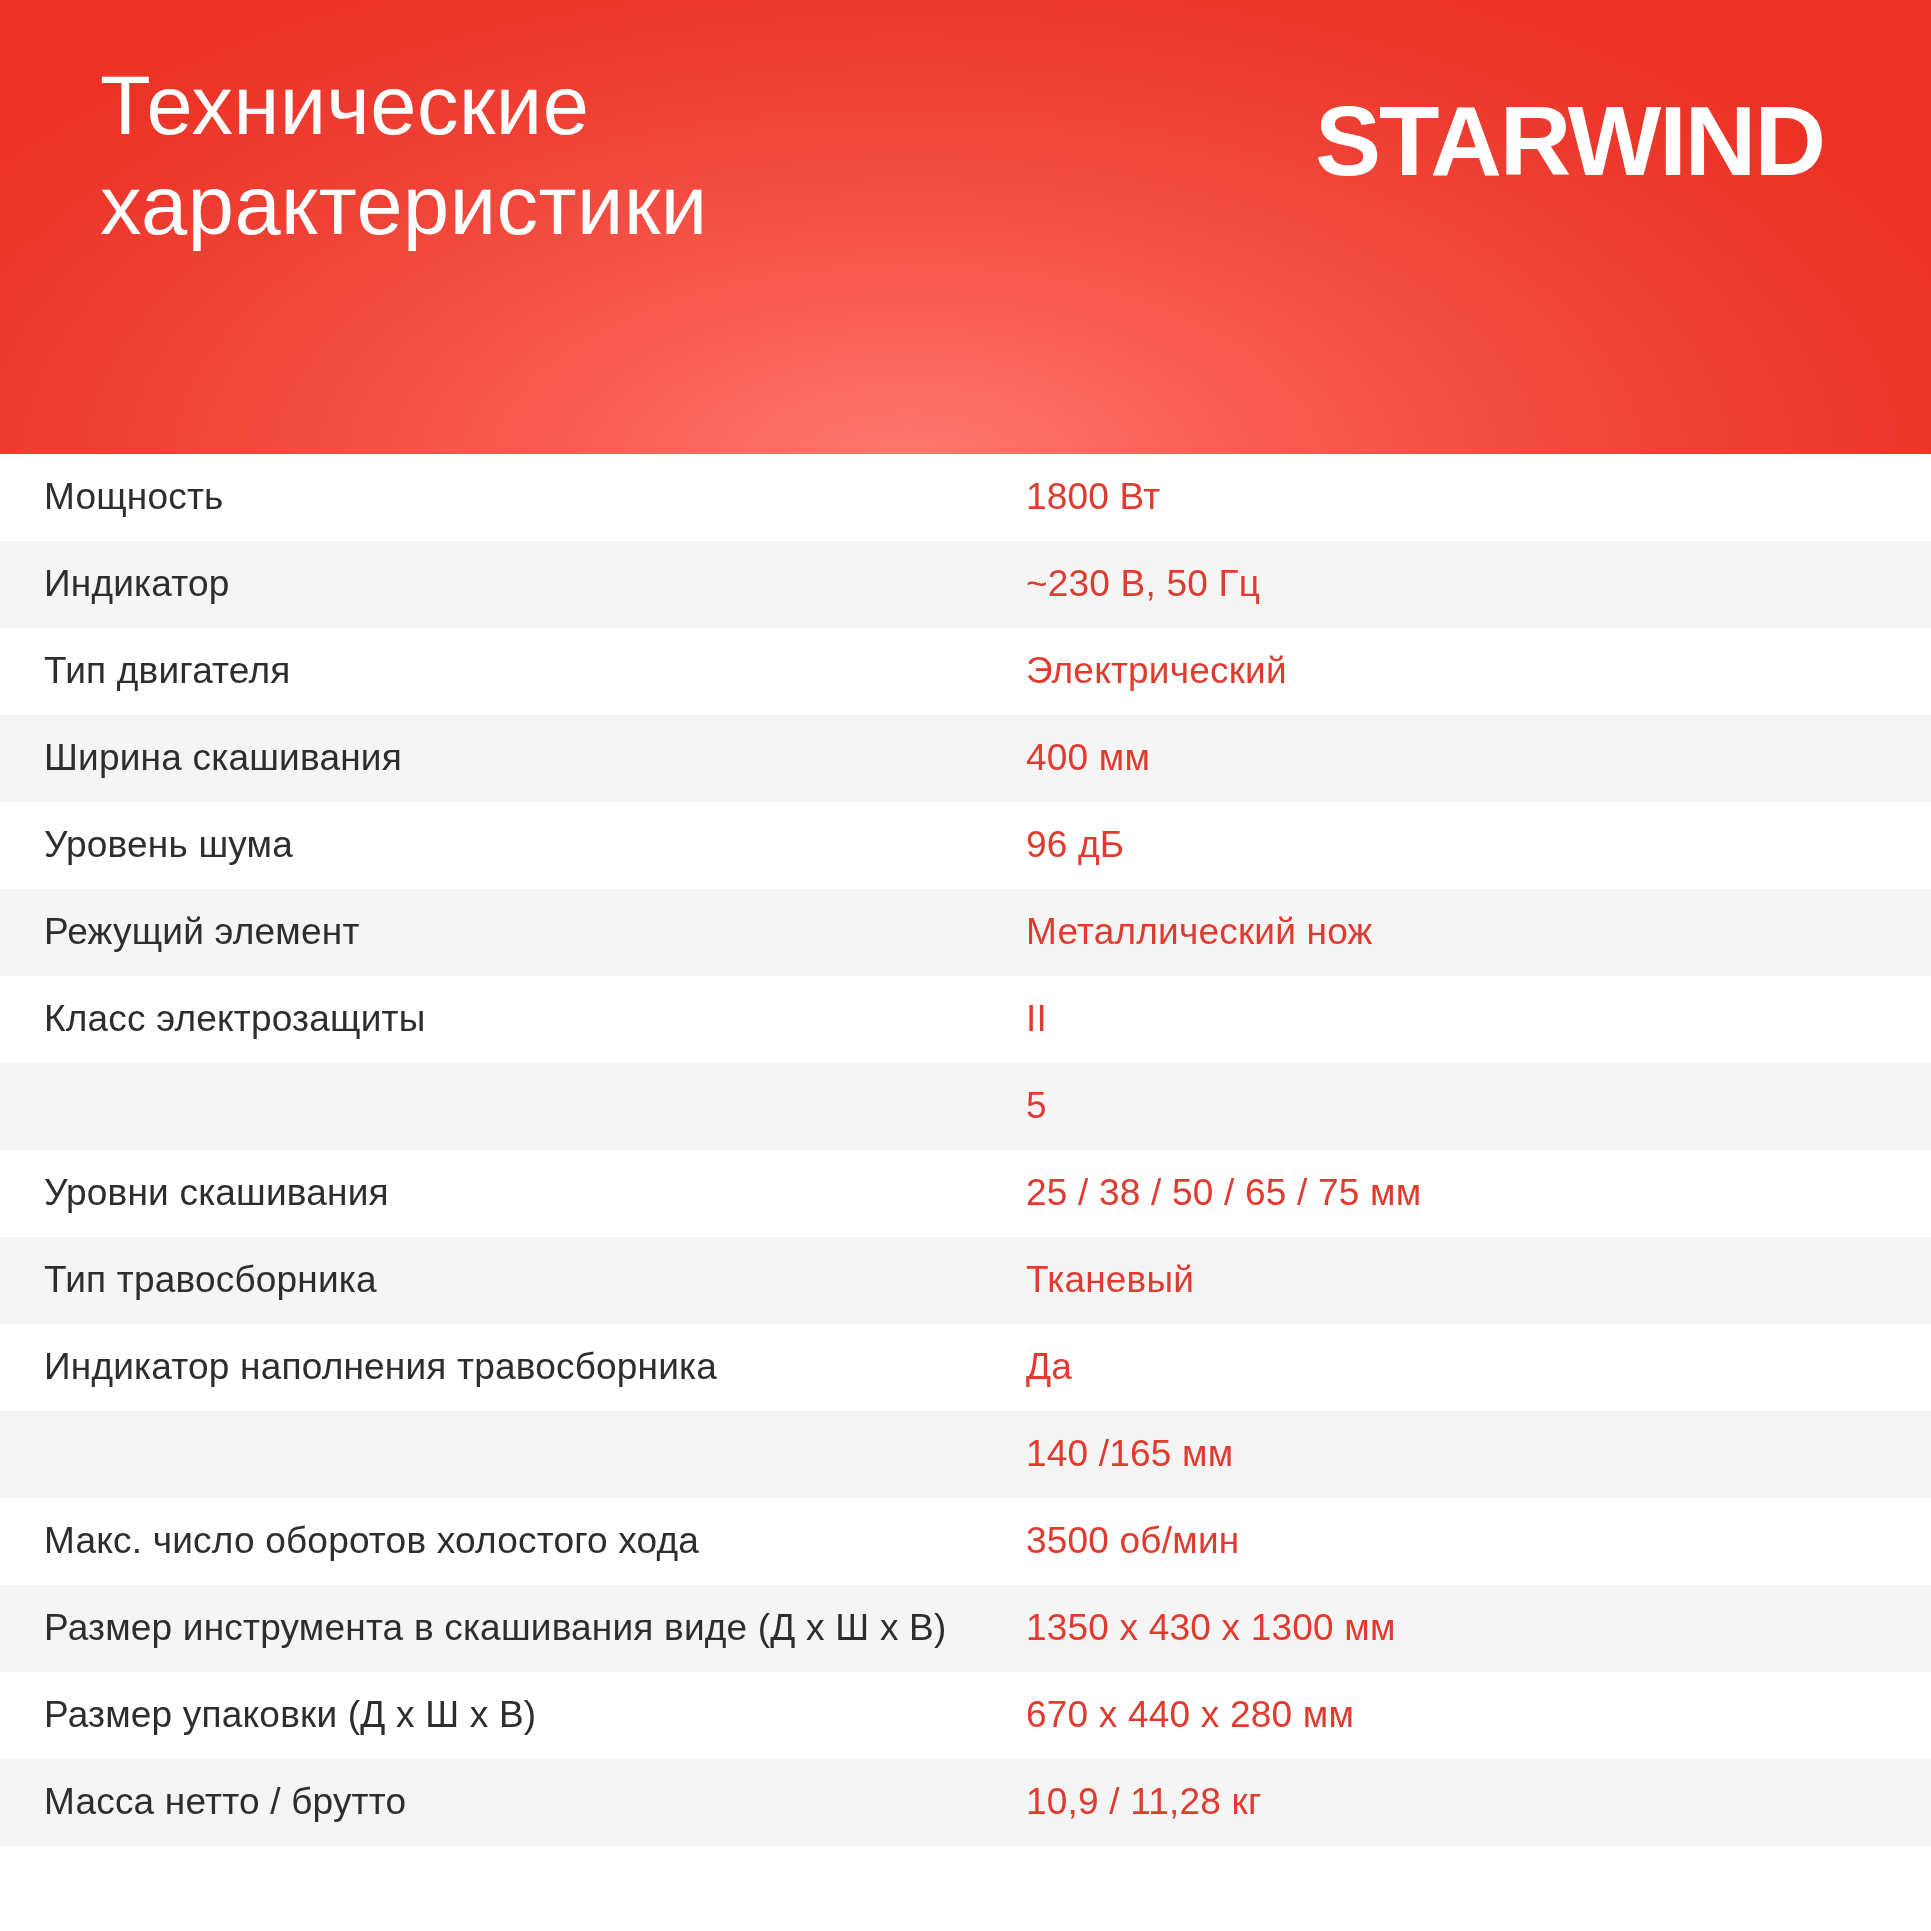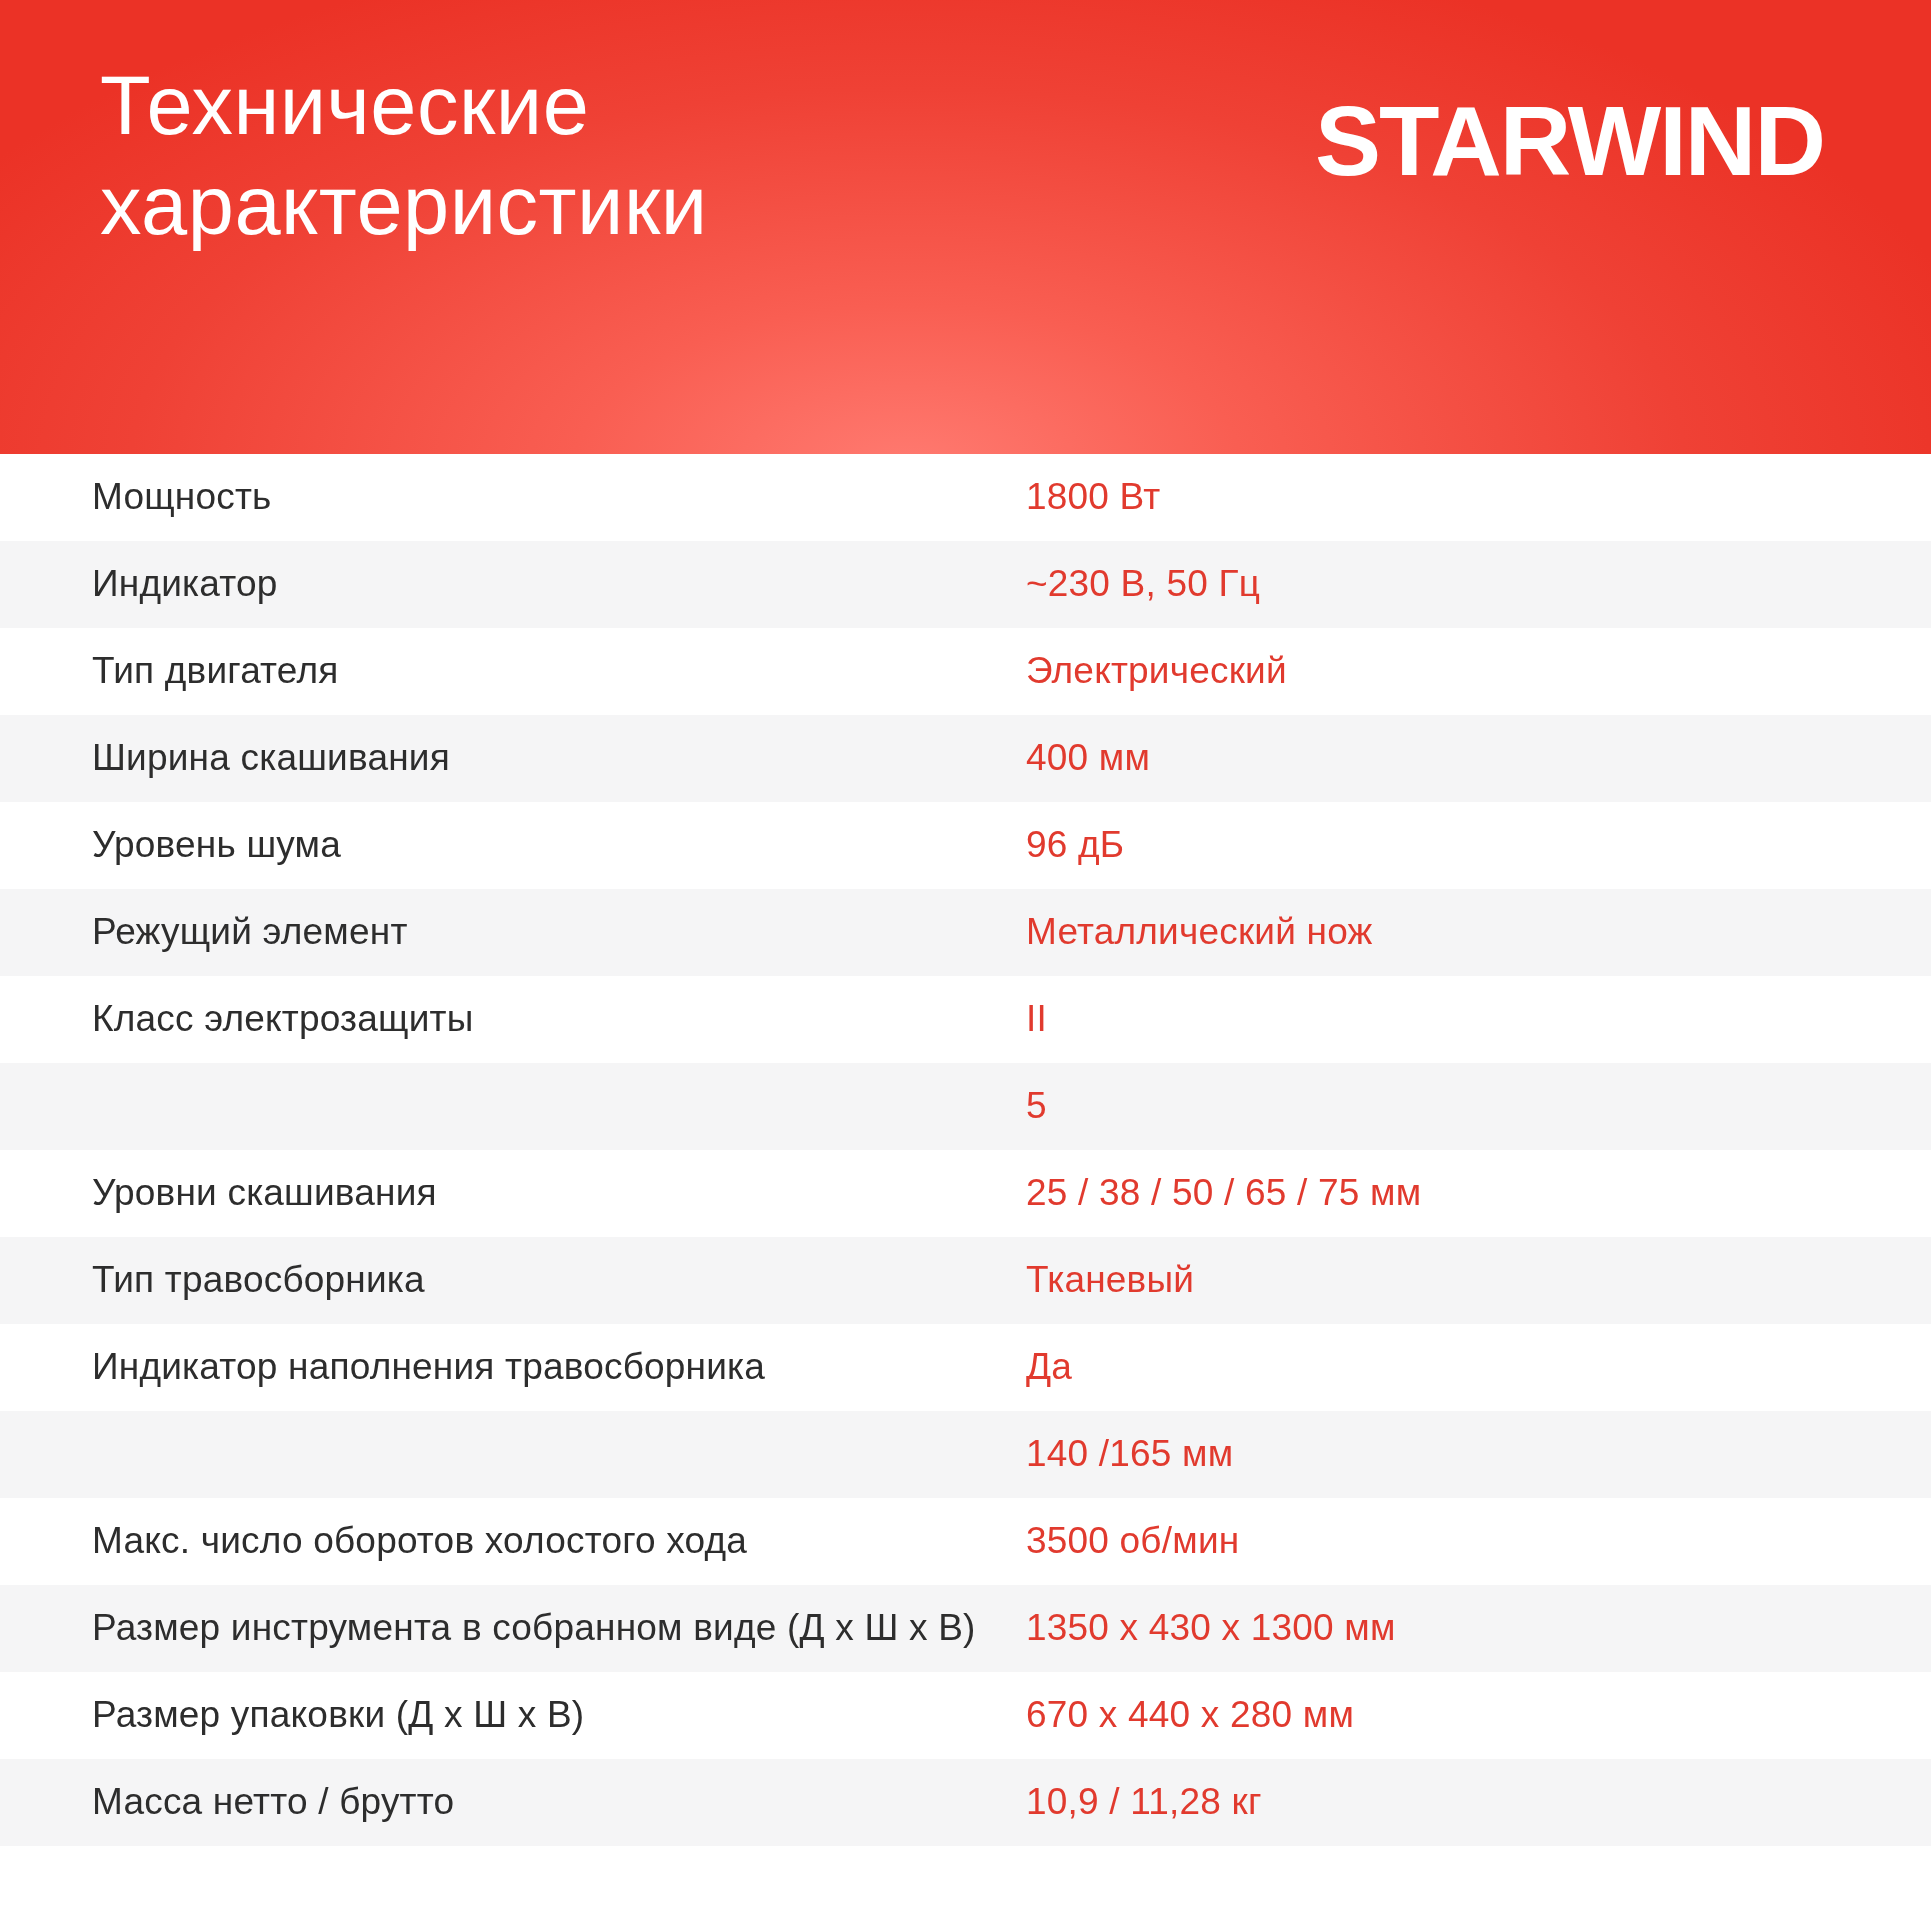--- a/index.html
+++ b/index.html
@@ -54,7 +54,7 @@
   .row:nth-child(even) { background: var(--row-alt-bg, #f5f5f6); }
   .cell { font-size: 37px; line-height: 1.15; }
   .label {
-    margin-left: 92px;
+    margin-left: 44px;
     padding-right: 39px;
     color: var(--label-color, #2d2d2d);
     letter-spacing: 0.2px;

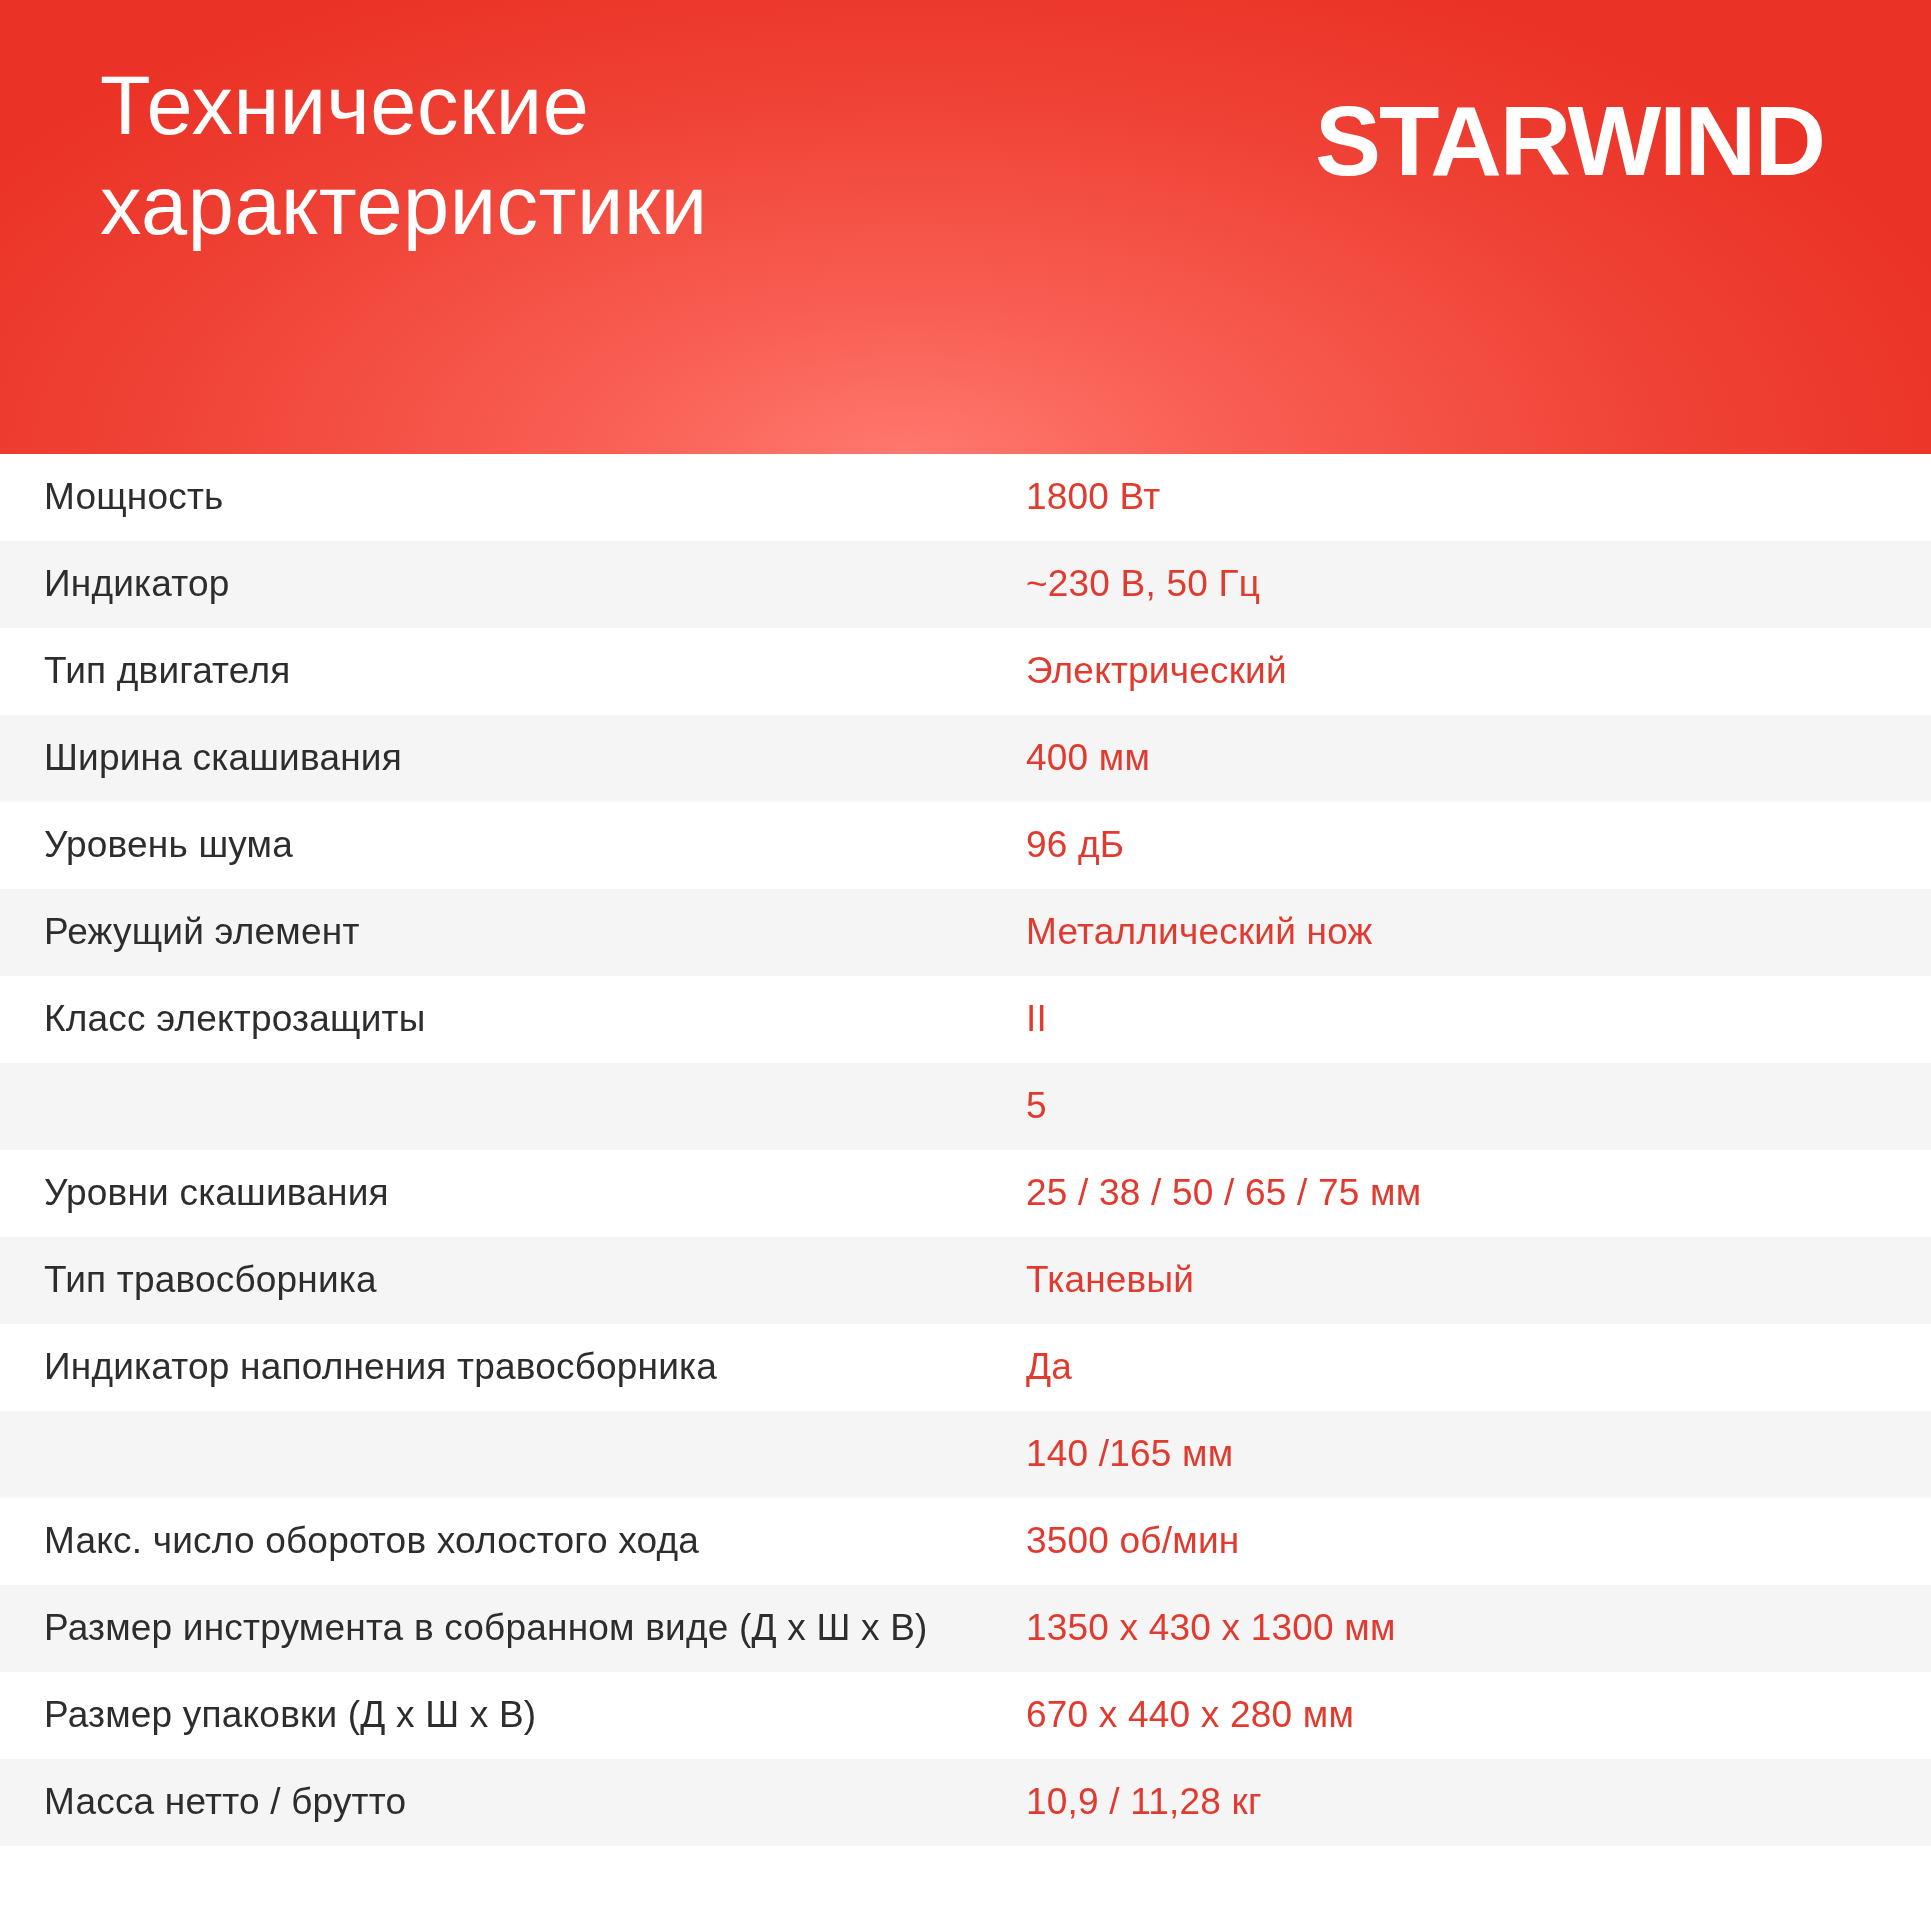--- a/index.html
+++ b/index.html
@@ -144,7 +144,7 @@
       </div>
 
       <div class="row">
-        <div class="cell label">Размер инструмента в собранном виде (Д х Ш х В)</div>
+        <div class="cell label">Размер инструмента в скашивания виде (Д х Ш х В)</div>
         <div class="cell value">1350 х 430 х 1300 мм</div>
       </div>
 

